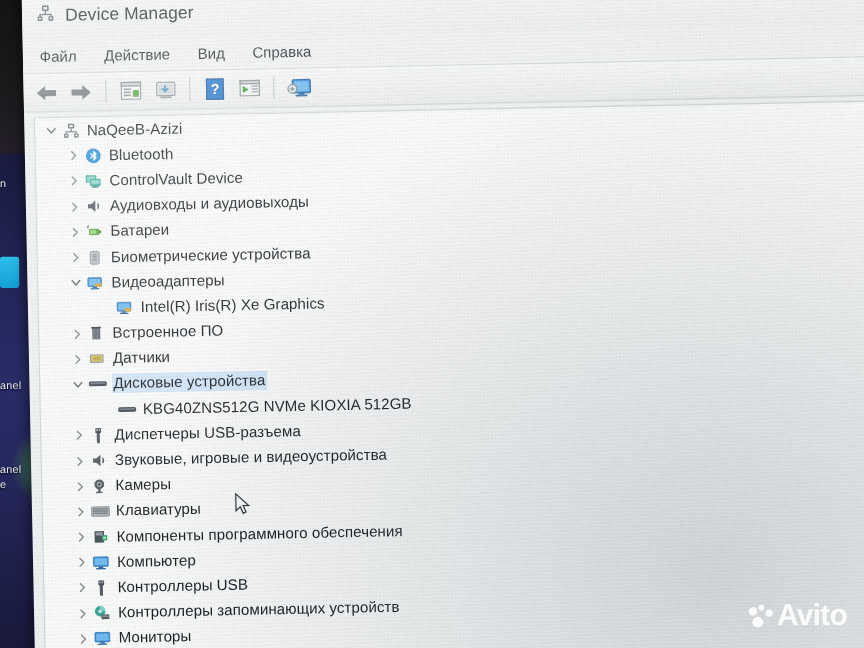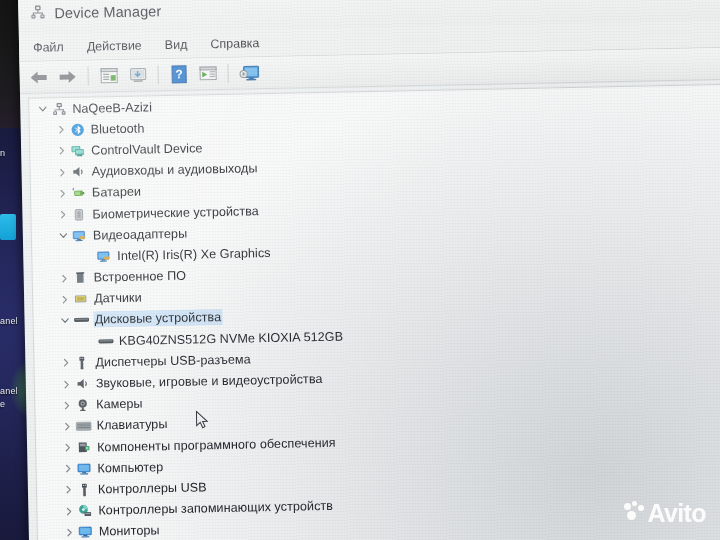--- a/index.html
+++ b/index.html
@@ -186,7 +186,7 @@
     position: absolute;
     right: 14px; bottom: 14px;
     z-index: 60;
-    display: flex; align-items: flex-start; gap: 1px;
+    display: flex; align-items: center; gap: 1px;
     opacity: .92;
   }
   #avito-dots { position: relative; width: 22px; height: 20px; }

